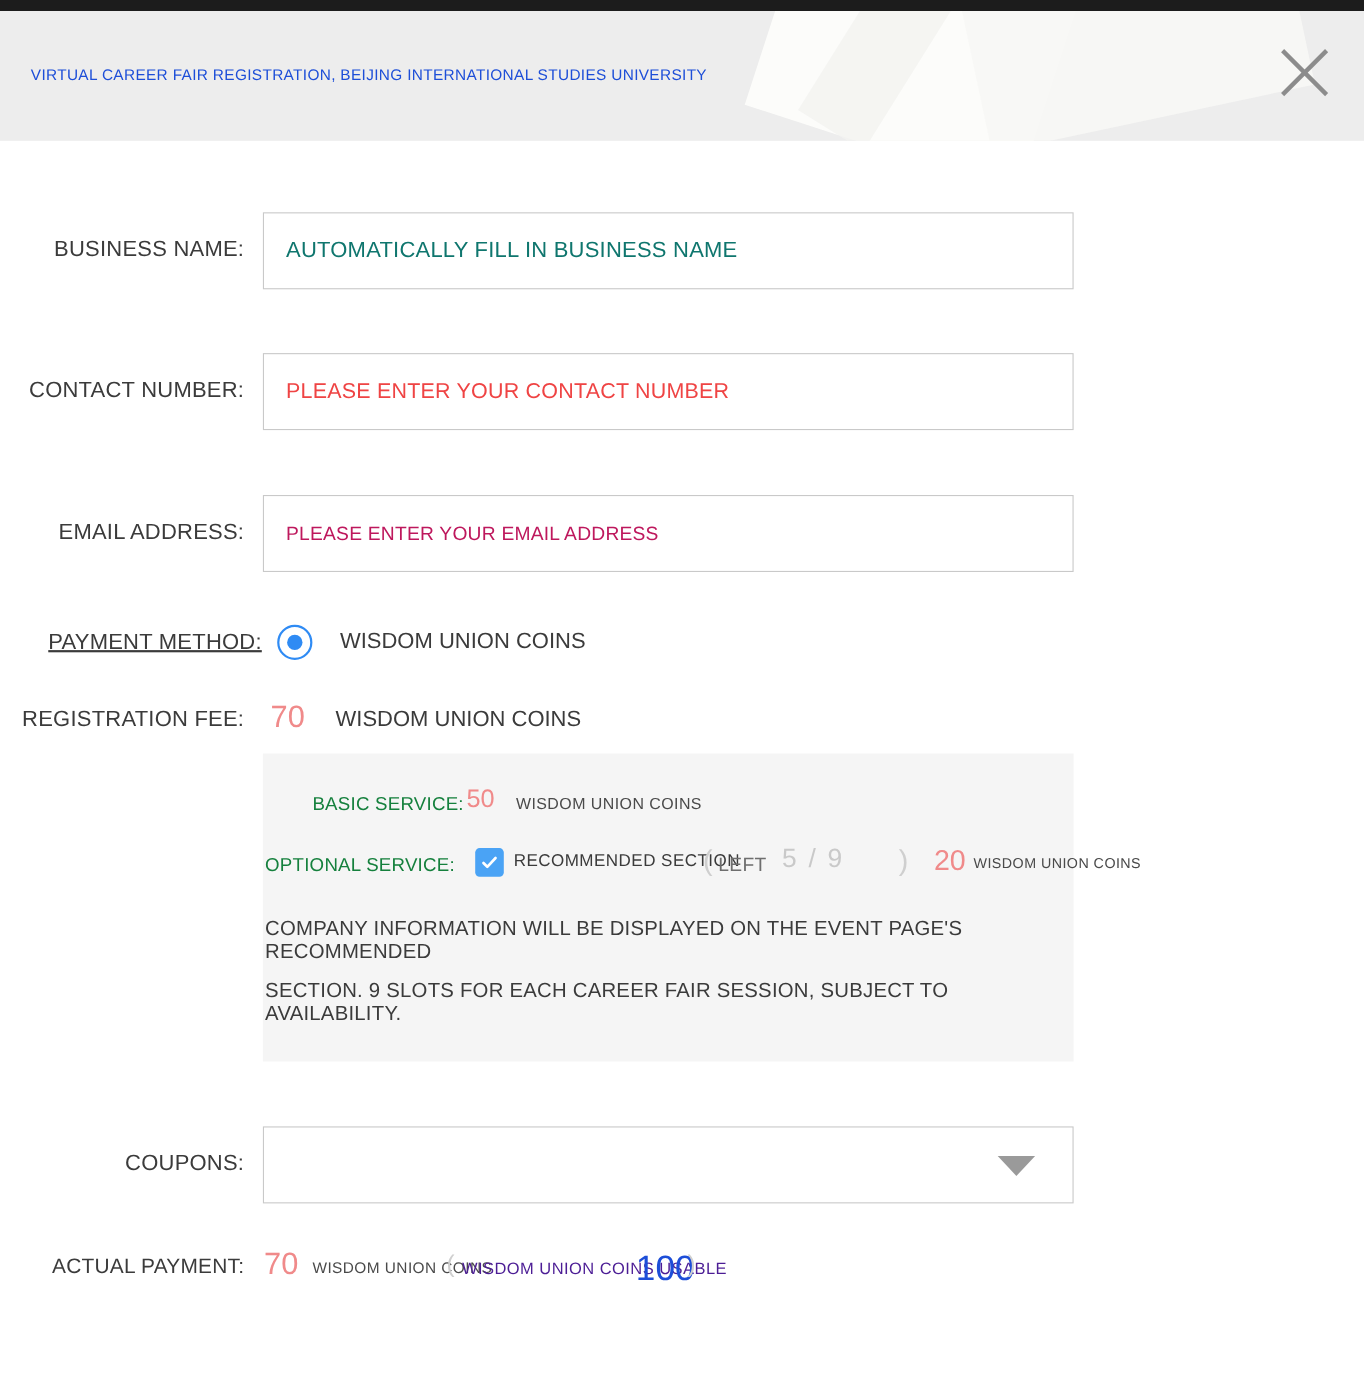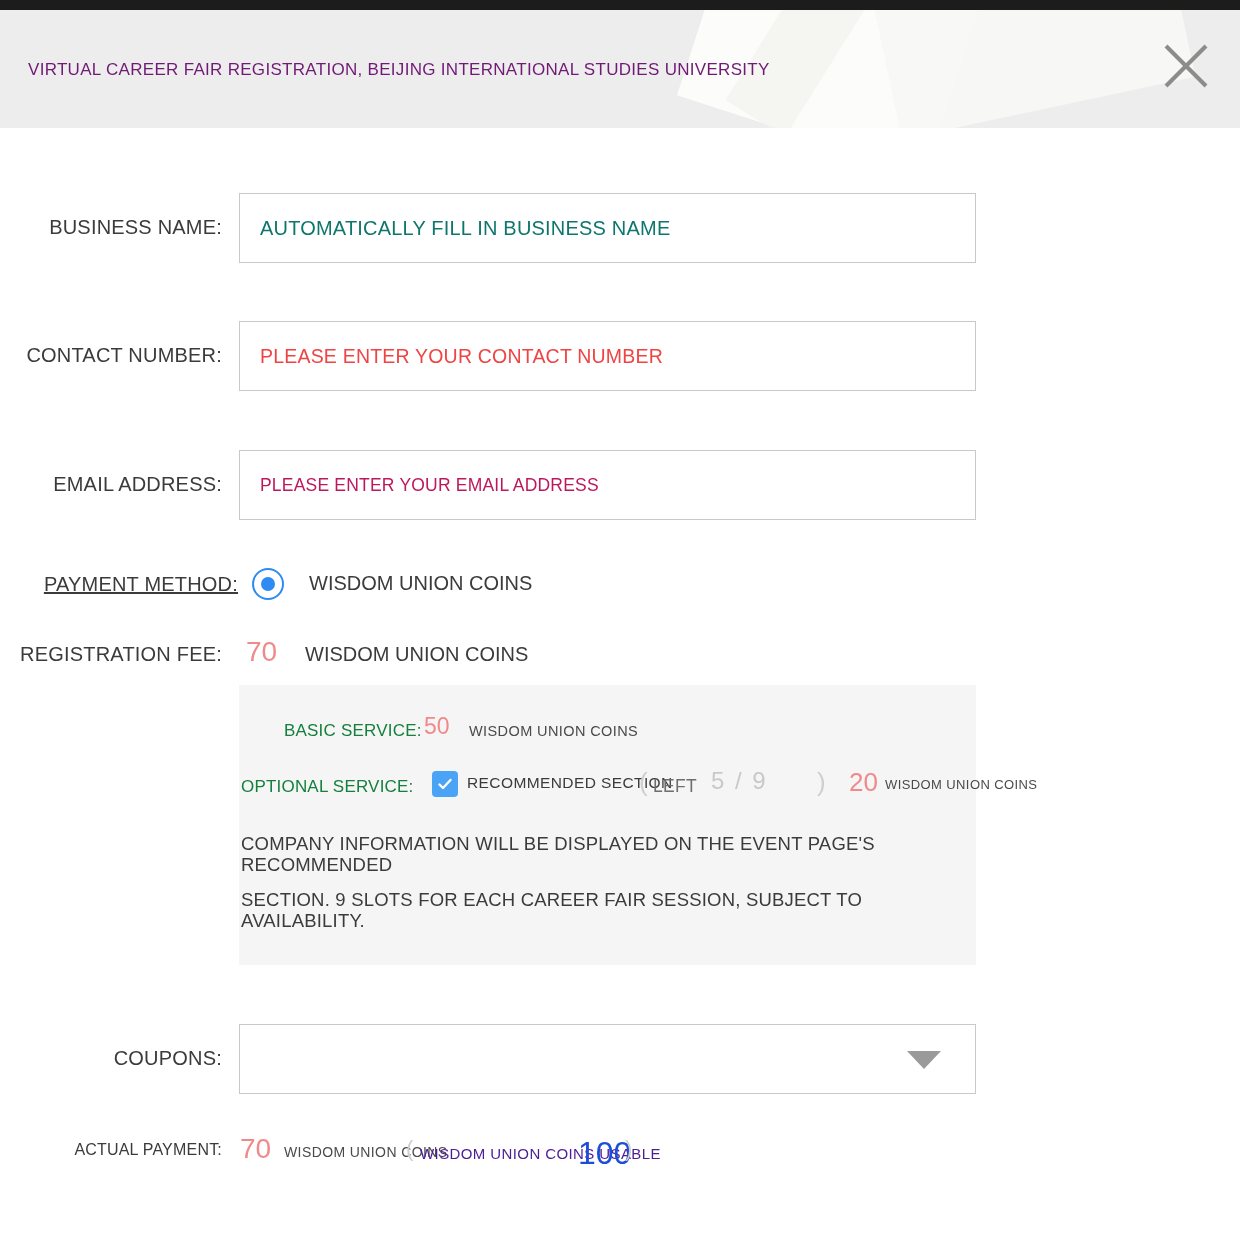--- a/index.html
+++ b/index.html
@@ -63,9 +63,9 @@
   .header-title {
     position: absolute;
     left: 28px; top: 50px;
-    font-size: 17px;
+    font-size: 14px;
     letter-spacing: .3px;
-    color: #701a75;
+    color: #1d4ed8;
     white-space: nowrap;
   }
   .close-icon {

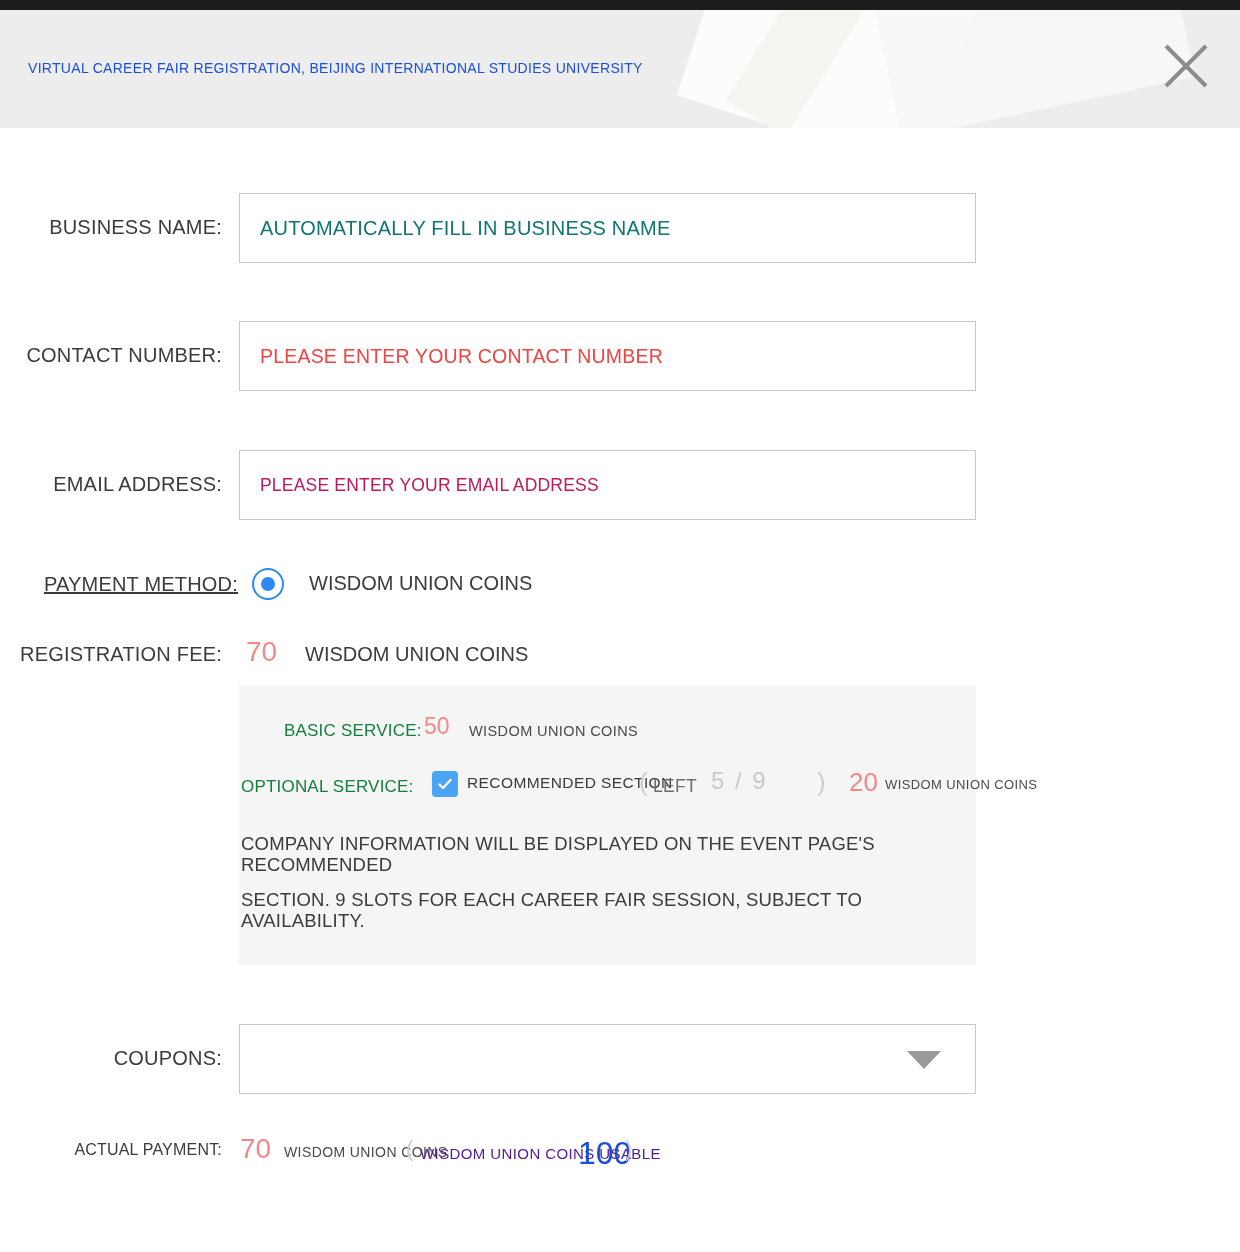--- a/index.html
+++ b/index.html
@@ -365,7 +365,7 @@
     </div>
 
     <div class="row" style="top:0;">
-      <div class="lbl" style="left:0; top:1013px; width:222px; font-size:16px;padding-left:34px;">ACTUAL PAYMENT:</div>
+      <div class="lbl" style="left:0; top:1013px; width:222px; font-size:19px;padding-left:34px;">ACTUAL PAYMENT:</div>
       <div class="ap-amt" style="top:1005px;">70</div>
       <div class="ap-unit" style="top:1016px;">WISDOM UNION COINS</div>
       <div class="ap-paren-l" style="top:1008px;">(</div>

